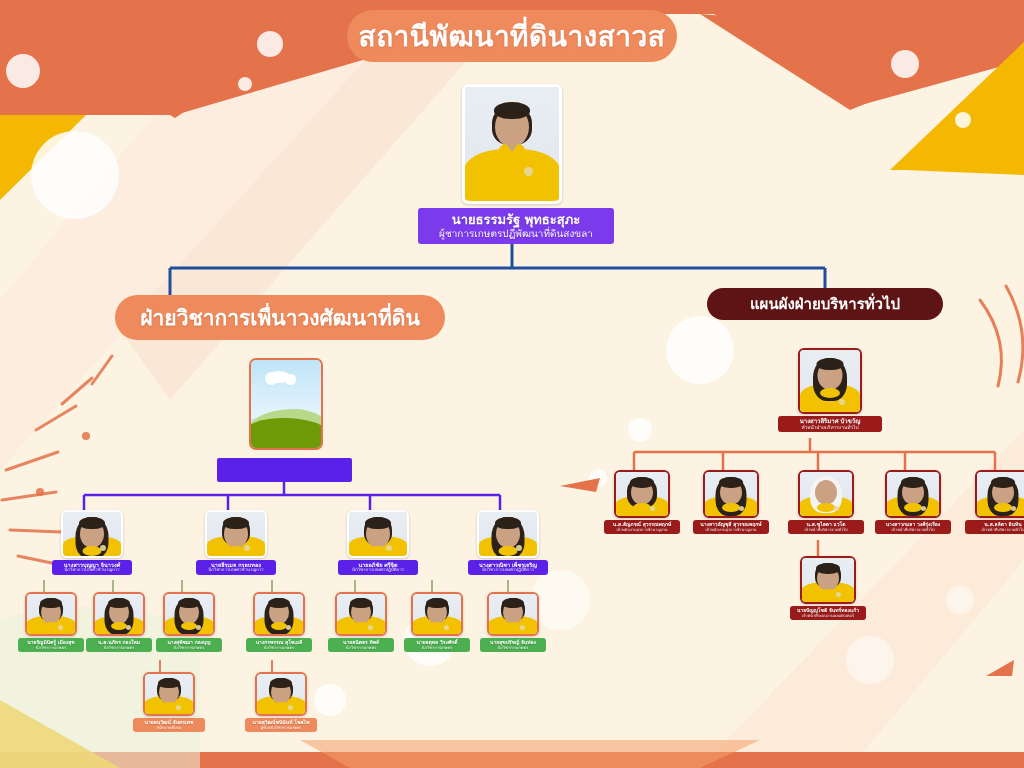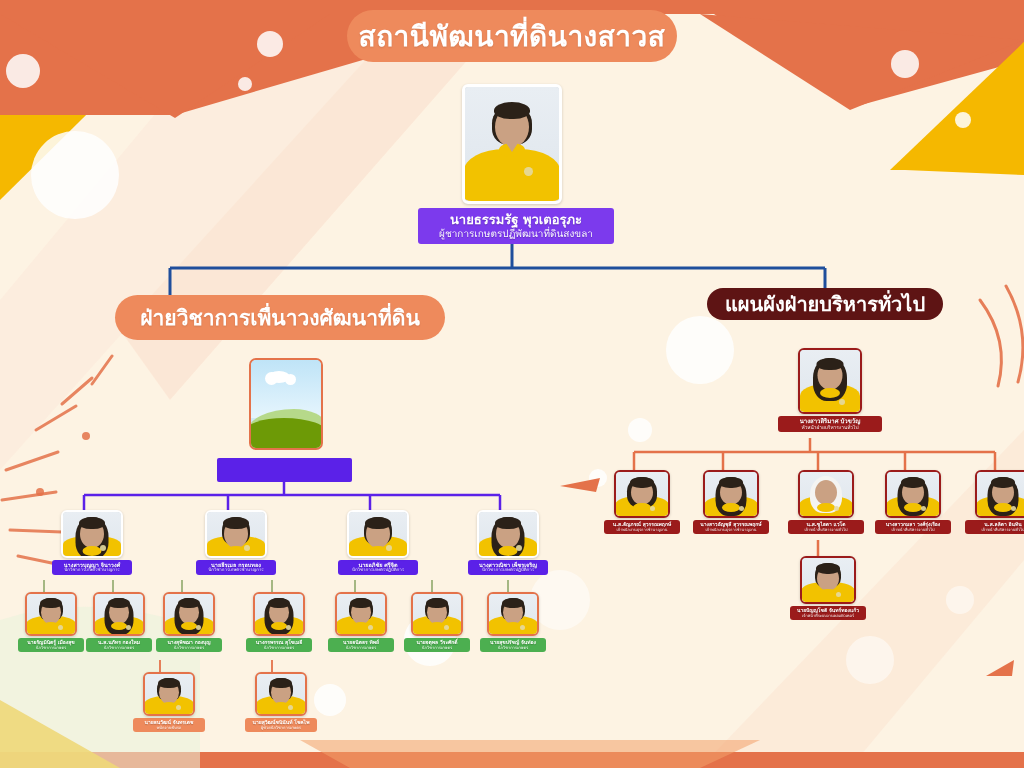--- a/index.html
+++ b/index.html
@@ -239,7 +239,7 @@
     </div>
   </div>
   <div class="node label" id="dir-label">
-    <span class="nm">นายธรรมรัฐ พุวเตอรุภะ</span>
+    <span class="nm">นายธรรมรัฐ พุทธะสุภะ</span>
     <span class="rl">ผู้ชาการเกษตรปฏีพัฒนาที่ดินสงขลา</span>
   </div>
 

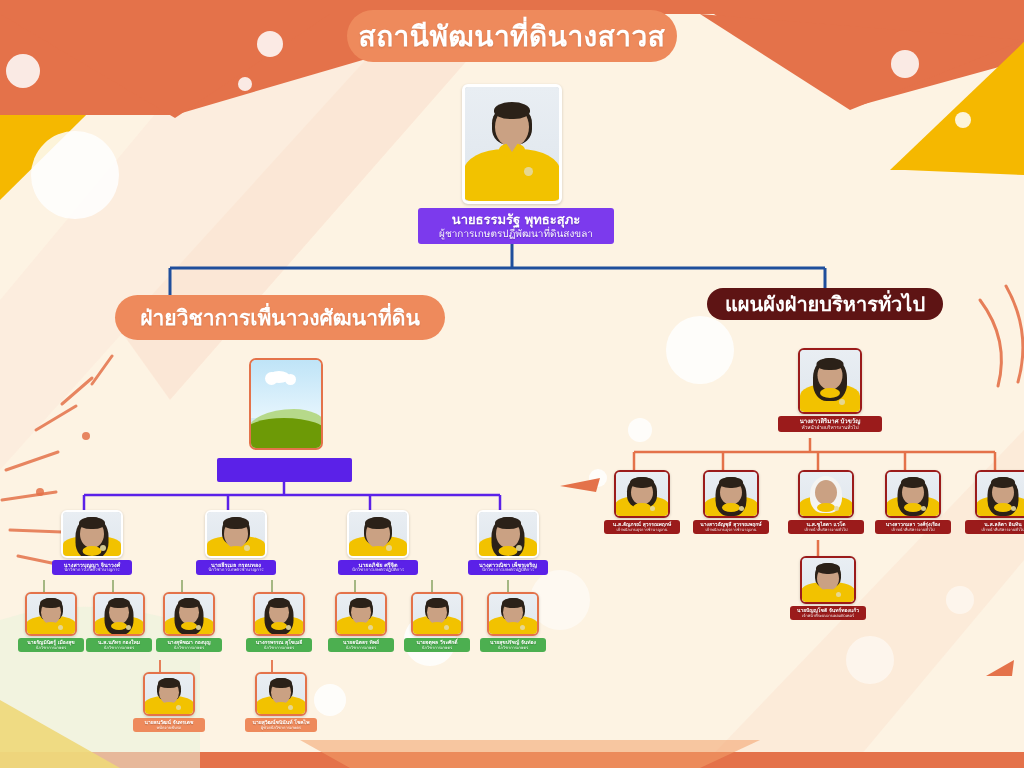--- a/index.html
+++ b/index.html
@@ -76,7 +76,7 @@
   #hdr-admin{
     left:707px;top:288px;width:236px;height:32px;background:#5E1414;
     border-radius:16px;display:flex;align-items:center;justify-content:center;
-    color:#fff;font-size:20px;font-weight:bold;
+    color:#fff;font-size:15px;font-weight:bold;
   }
 
   

